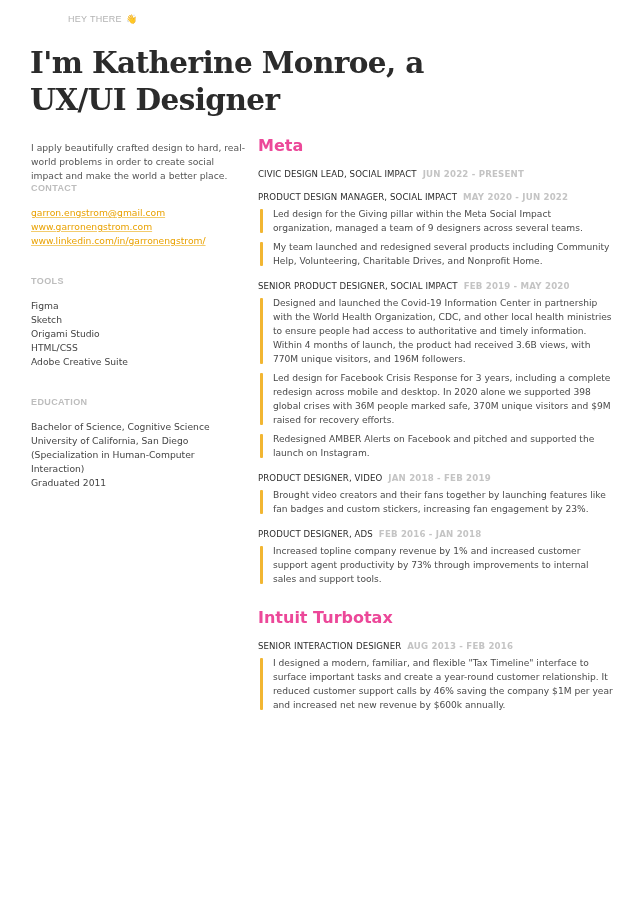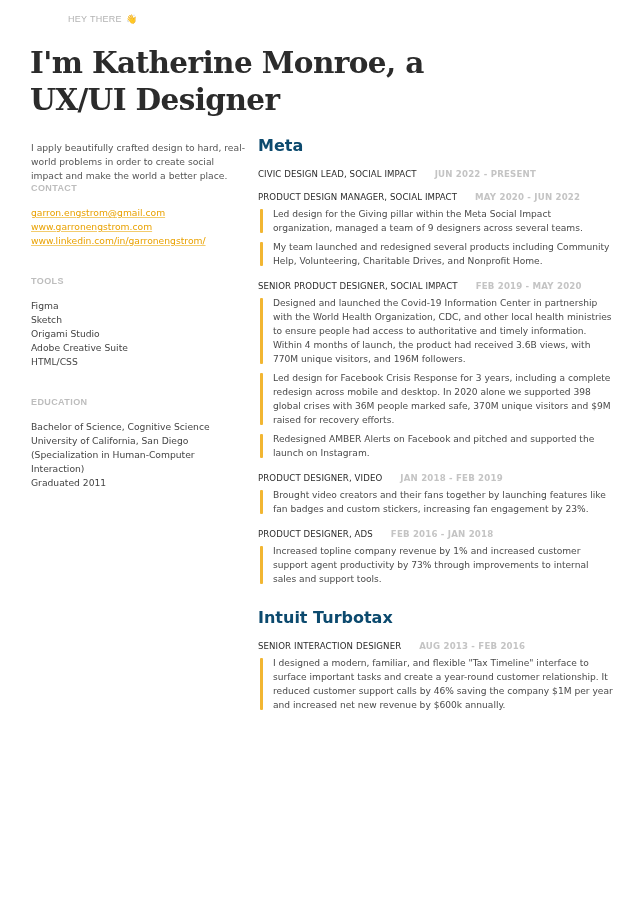--- a/index.html
+++ b/index.html
@@ -42,7 +42,7 @@
 
   .right { position: absolute; left: 258px; top: 136px; width: 355px; }
   .company {
-    font-size: 16px; font-weight: 700; color: #0c4a6e; line-height: 20px;
+    font-size: 16px; font-weight: 700; color: #ec4899; line-height: 20px;
   }
   .company.second { margin-top: 22px; }
   .role { margin-top: 13px; display: flex; align-items: baseline; white-space: nowrap; }

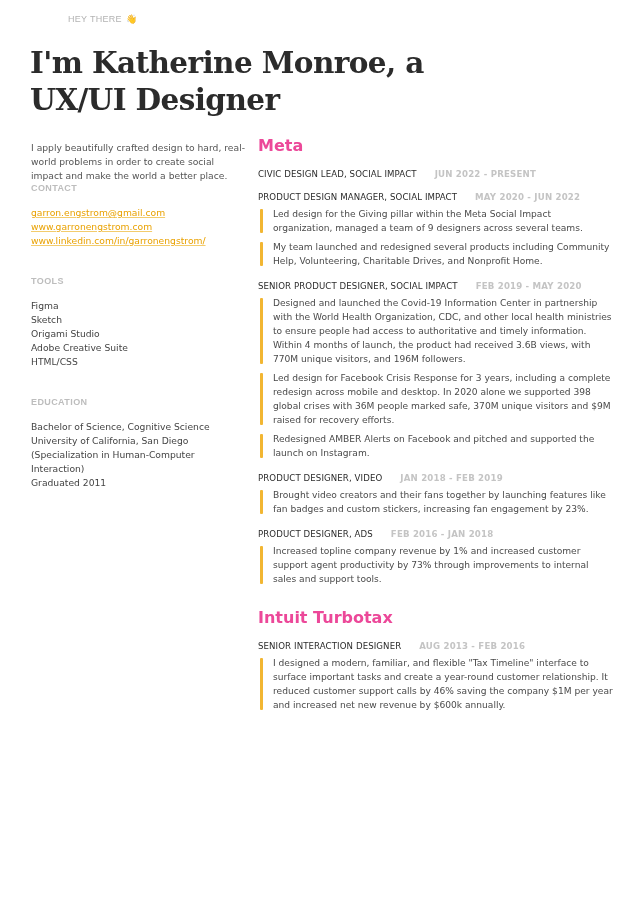--- a/index.html
+++ b/index.html
@@ -50,7 +50,7 @@
     font-size: 8.6px; font-weight: 400; color: #2b2b2b; letter-spacing: 0.1px;
   }
   .role-date {
-    font-size: 8.6px; font-weight: 700; color: #c4c4c4; margin-left: 18px; letter-spacing: 0.2px;
+    font-size: 8.6px; font-weight: 700; color: #c4c4c4; margin-left: 6px; letter-spacing: 0.2px;
   }
   .bullets { margin-top: 5px; }
   .bullet {

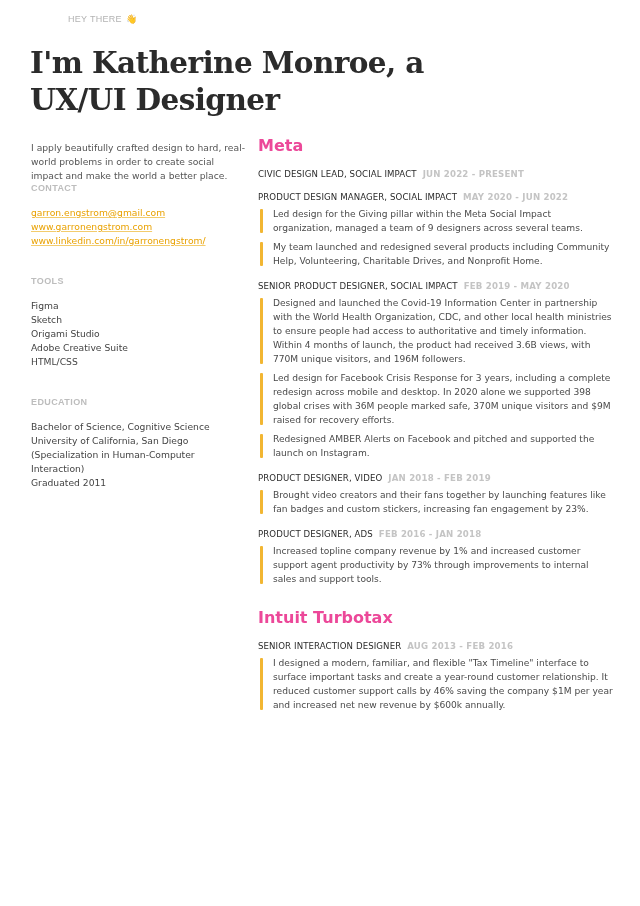--- a/index.html
+++ b/index.html
@@ -88,8 +88,8 @@
     <div>Figma</div>
     <div>Sketch</div>
     <div>Origami Studio</div>
+    <div>HTML/CSS</div>
     <div>Adobe Creative Suite</div>
-    <div>HTML/CSS</div>
   </div>
 
   <div class="sec-label edu-label">EDUCATION</div>

